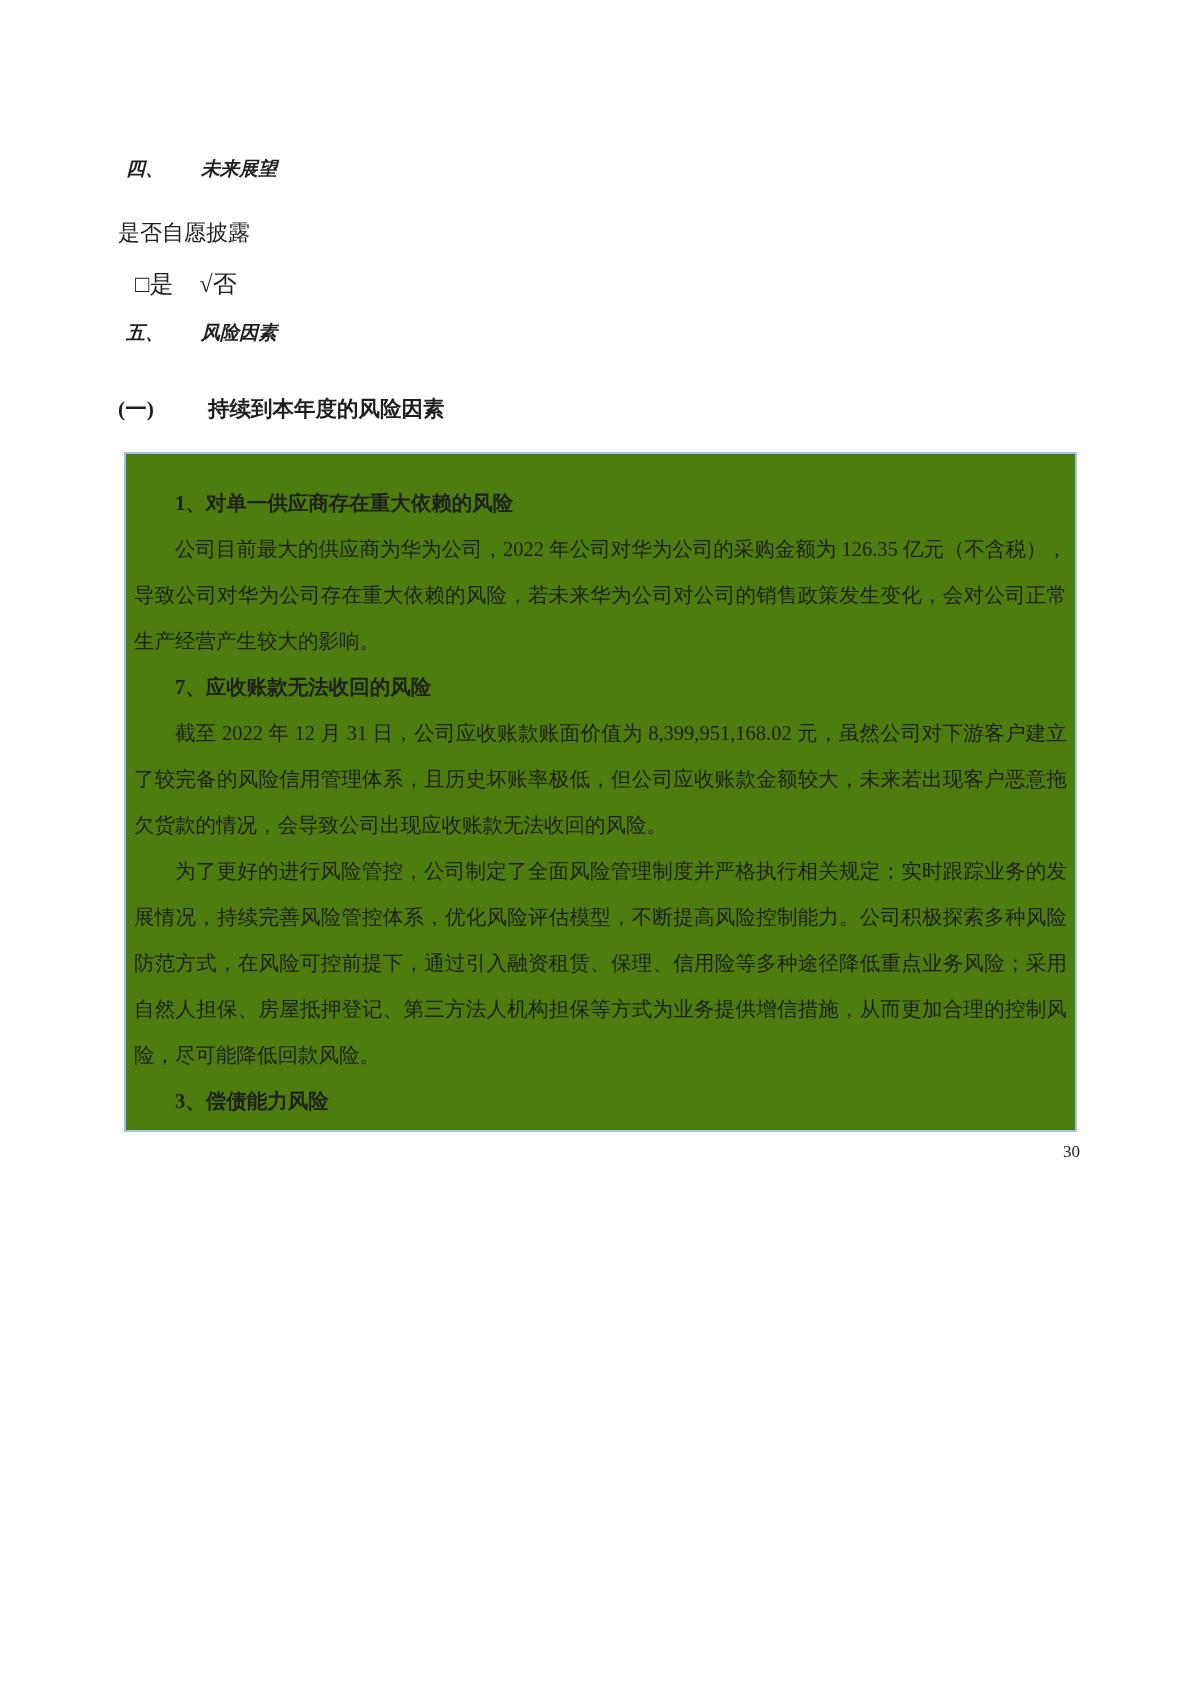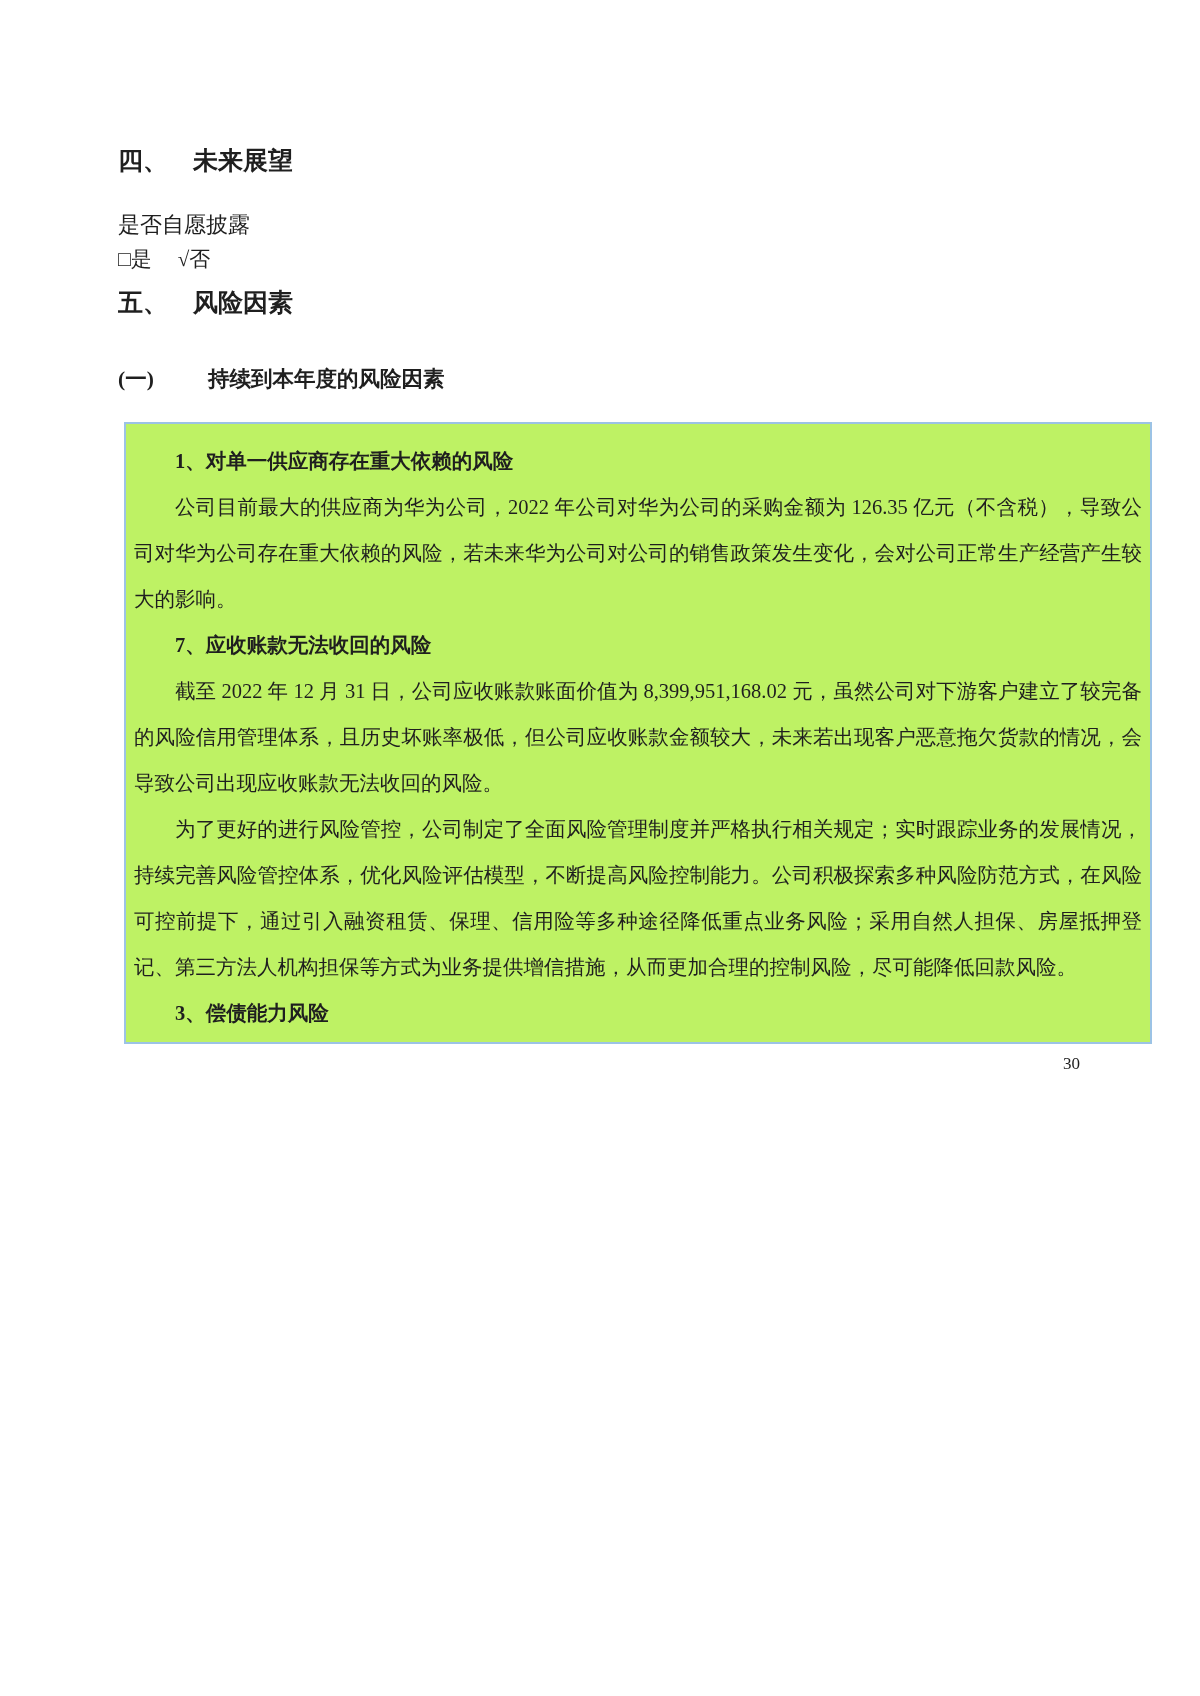--- a/index.html
+++ b/index.html
@@ -13,7 +13,7 @@
     color:var(--text,#1f1f1f);
     overflow:hidden;
   }
-  .h1{font-size:25px;font-weight:bold;line-height:30px;margin:0;}
+  .h1{font-size:19px;font-weight:bold;line-height:30px;margin:8px;font-style:italic;}
   .h1 .h-num{display:inline-block;width:75px;}
   .h1.second{margin-top:12px;}
   .prompt{font-size:22px;line-height:34px;margin:32px 0 0 0;}

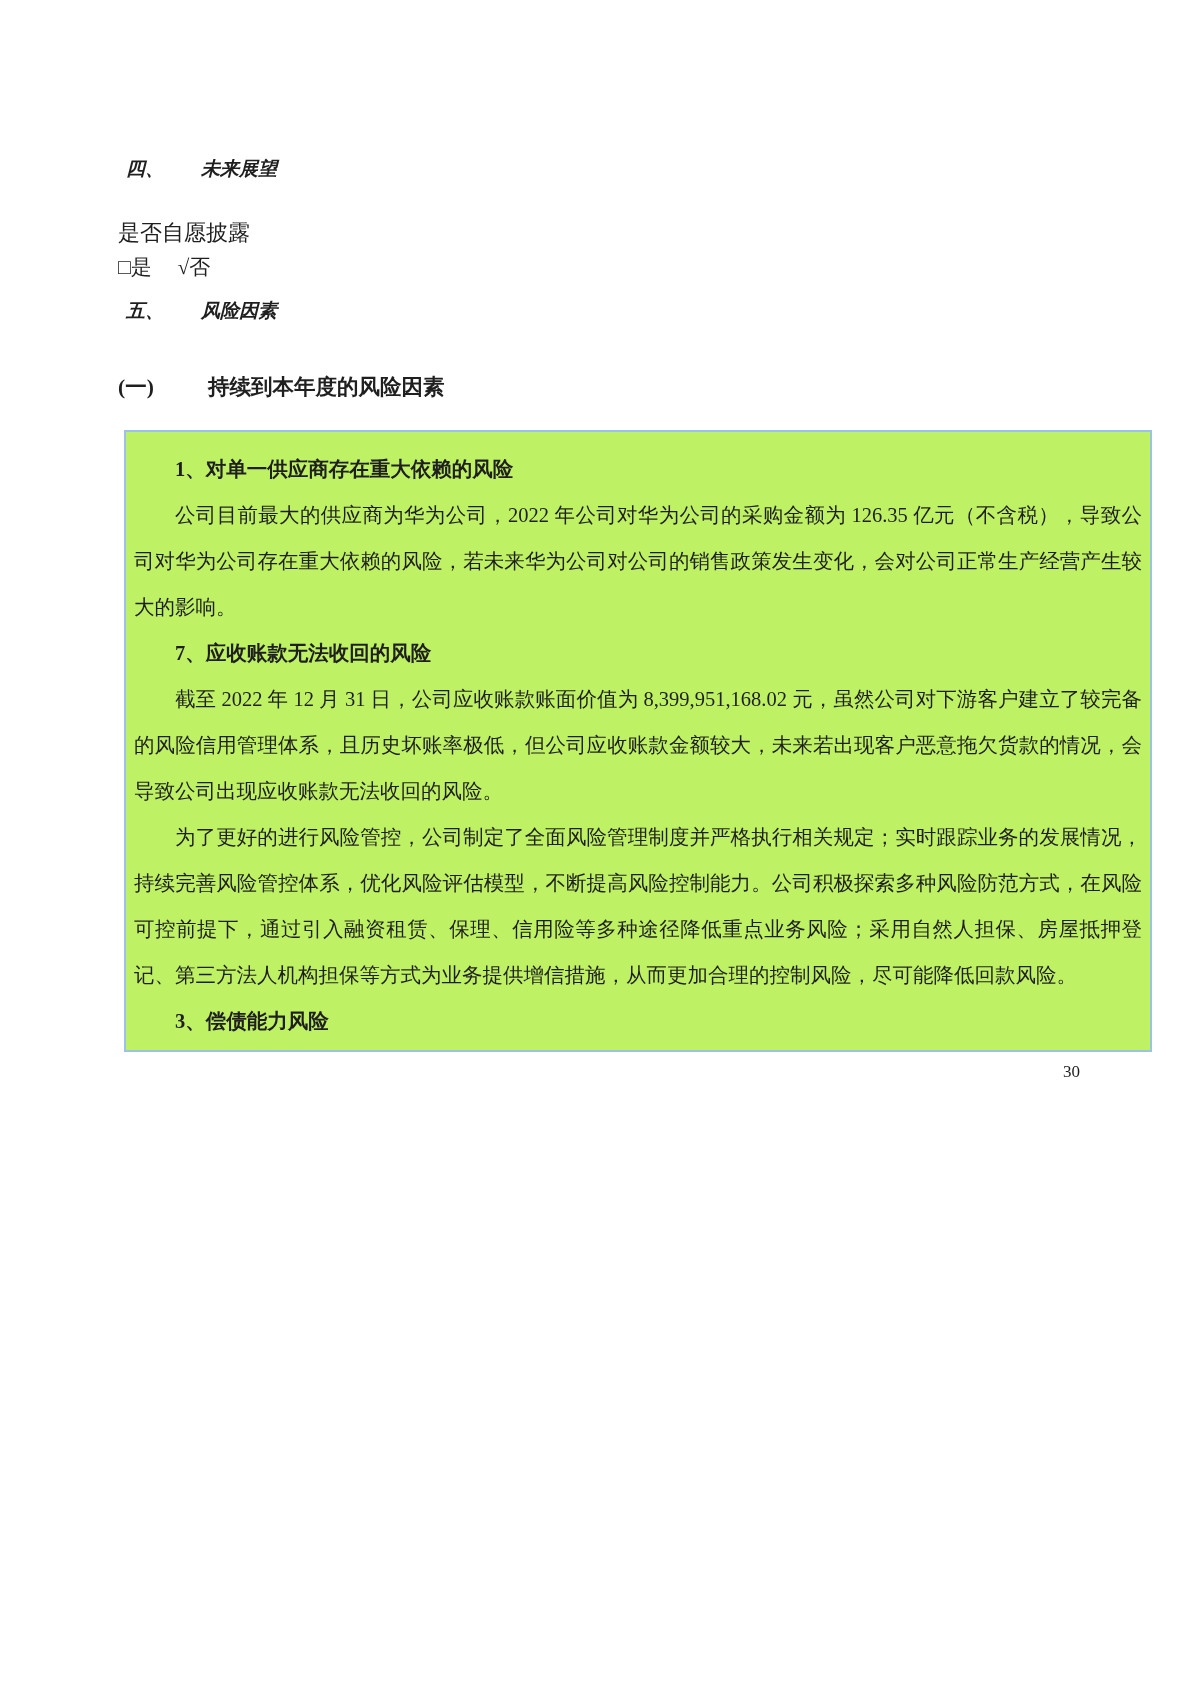--- a/index.html
+++ b/index.html
@@ -17,7 +17,7 @@
   .h1 .h-num{display:inline-block;width:75px;}
   .h1.second{margin-top:12px;}
   .prompt{font-size:22px;line-height:34px;margin:32px 0 0 0;}
-  .checkbox-row{font-size:21px;line-height:34px;margin:0;}
+  .checkbox-row{font-size:24px;line-height:34px;margin:17px;}
   .checkbox-row .glyph{display:inline-block;}
   .checkbox-row .opt-yes{margin-right:26px;}
   .h2{font-size:21.5px;font-weight:bold;line-height:30px;margin:46px 0 0 0;}

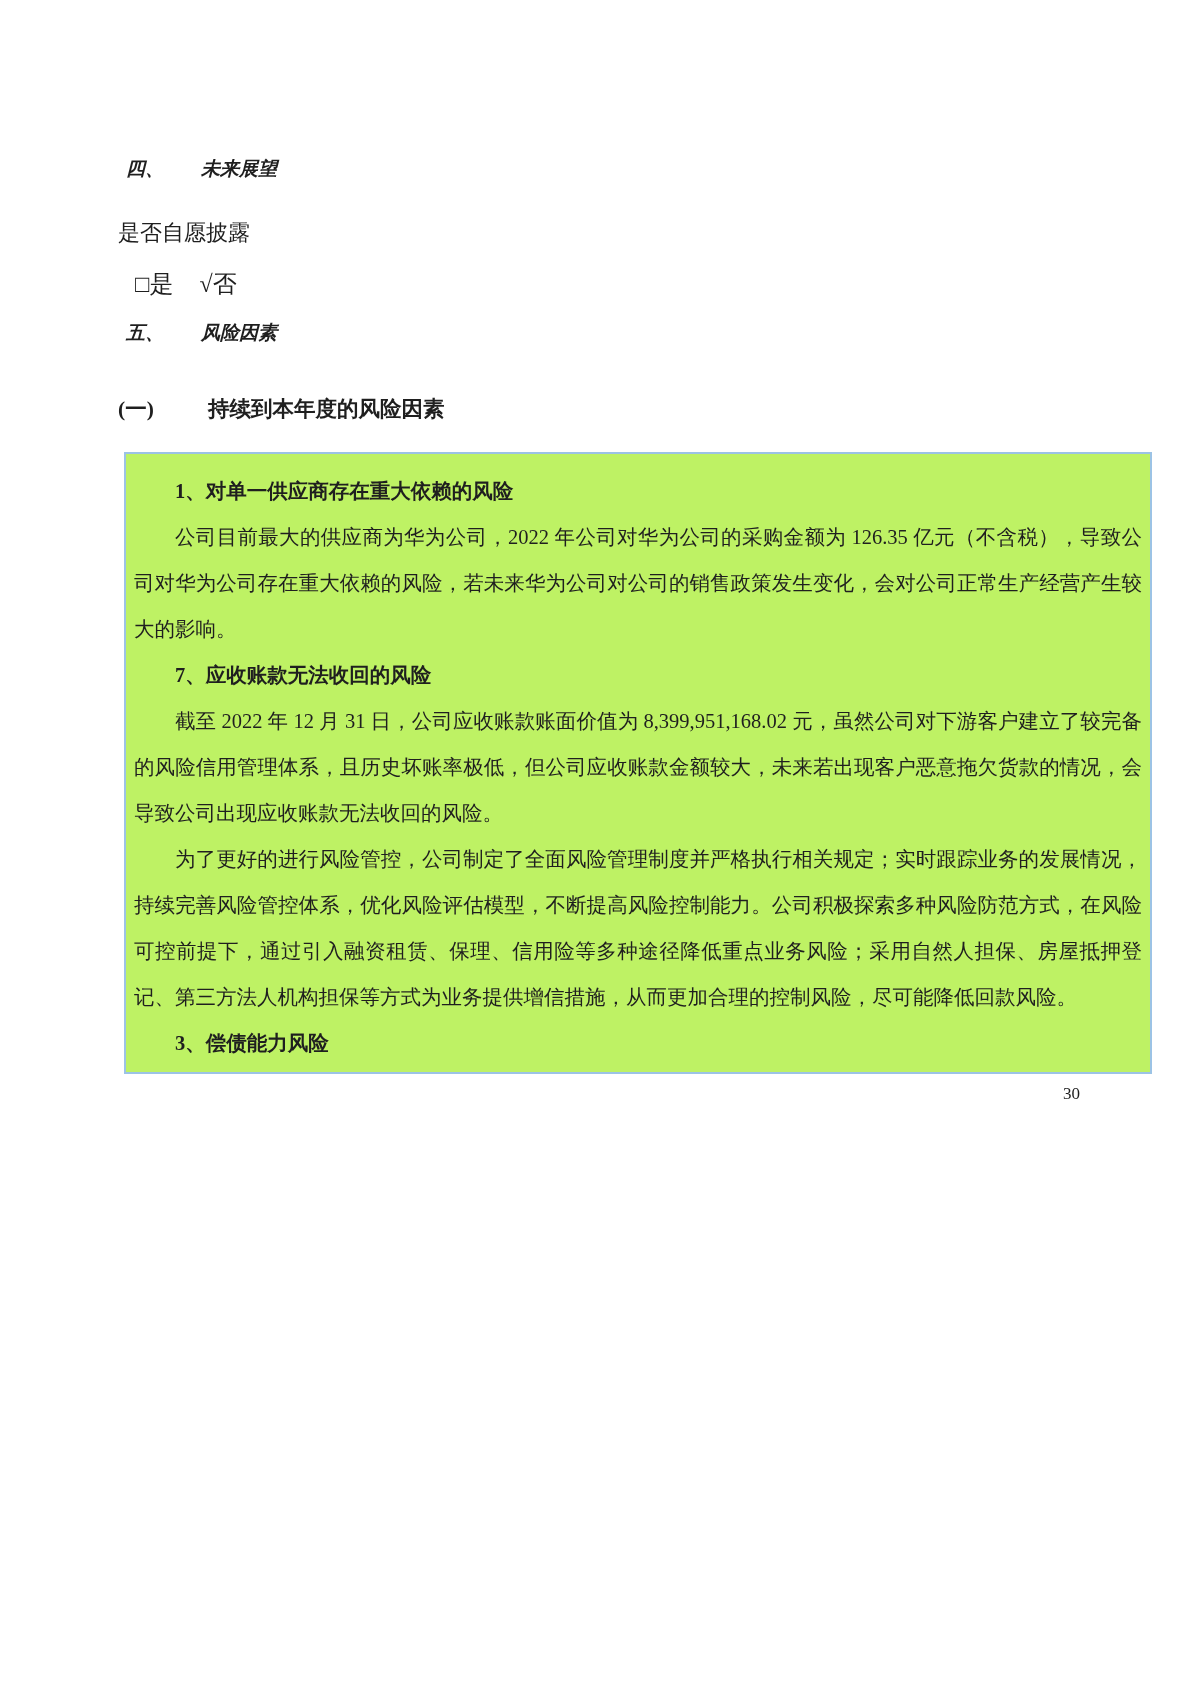--- a/index.html
+++ b/index.html
@@ -25,11 +25,11 @@
   .risk-box{
     margin-top:28px;
     margin-left:6px;
-    width:1028px;
+    width:953px;
     box-sizing:border-box;
     border:2px solid var(--box-border,#9cc3e5);
-    padding:14px 8px 6px 8px;
-    background:#bef264;
+    padding:26px 8px 6px 8px;
+    background:#4d7c0f;
   }
   .rb-h{
     font-size:20.5px;font-weight:bold;line-height:46px;

